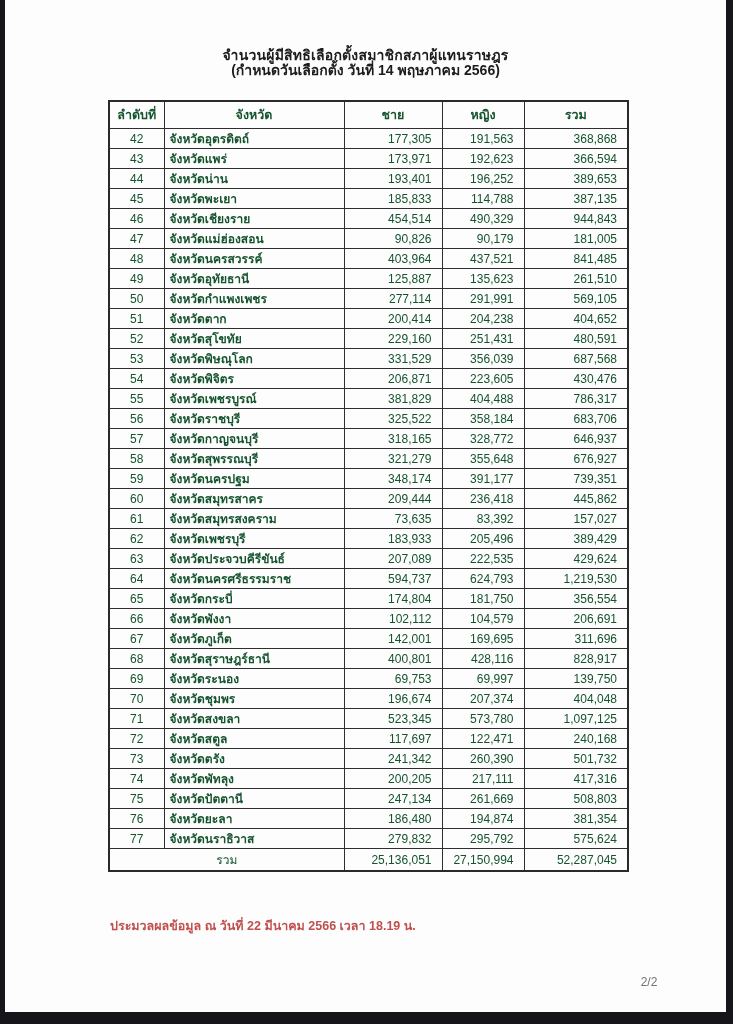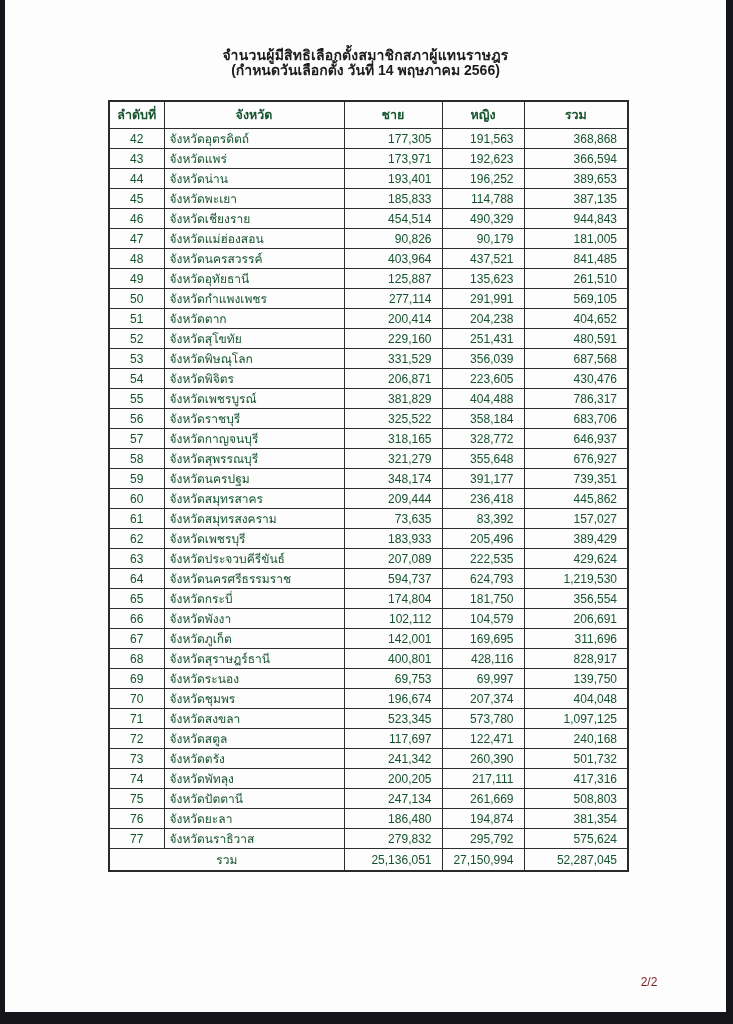--- a/index.html
+++ b/index.html
@@ -62,7 +62,7 @@
   }
   table.voters tbody td { height: 19px; }
   table.voters td.cell-no { text-align: center; }
-  table.voters td.cell-province { text-align: left; padding-left: 5px; }
+  table.voters td.cell-province { text-align: left; padding-left: 5px; font-weight: bold; }
   table.voters td.num { text-align: right; padding-right: 10px; }
   table.voters tfoot td { height: 21px; }
   table.voters tfoot td.total-label {

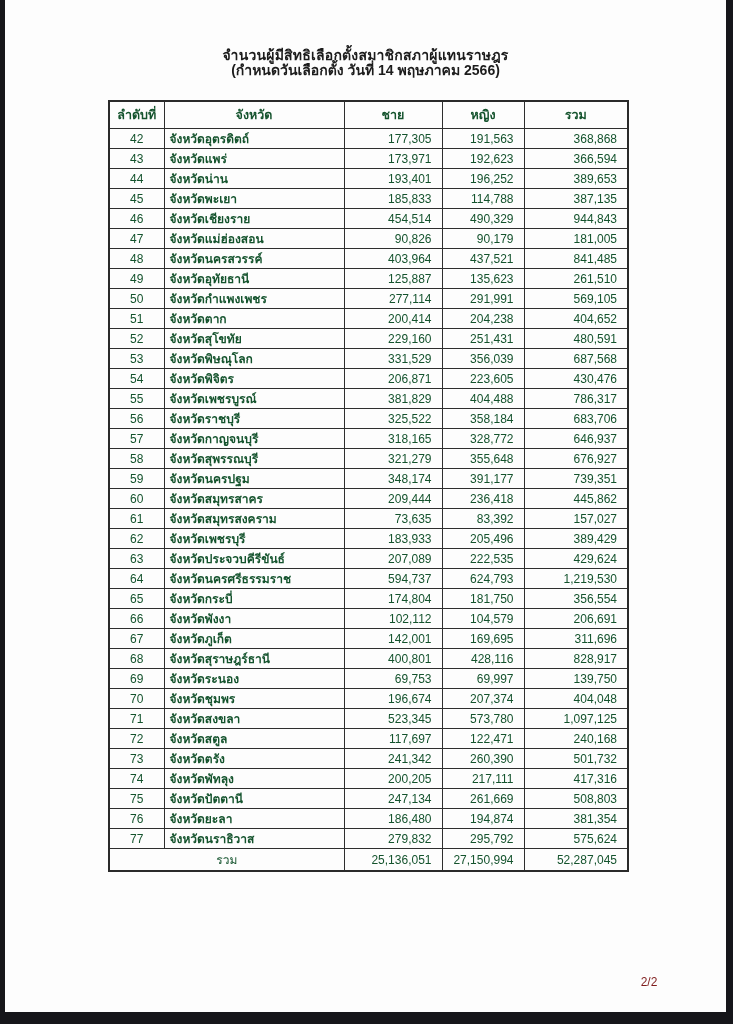--- a/index.html
+++ b/index.html
@@ -412,6 +412,7 @@
       </tfoot>
     </table>
 
+    <div class="processing-note" style="color: rgb(192, 80, 77);">ประมวลผลข้อมูล ณ วันที่ 22 มีนาคม 2566 เวลา 18.19 น.</div>
     <div class="page-number">2/2</div>
   </div>
 

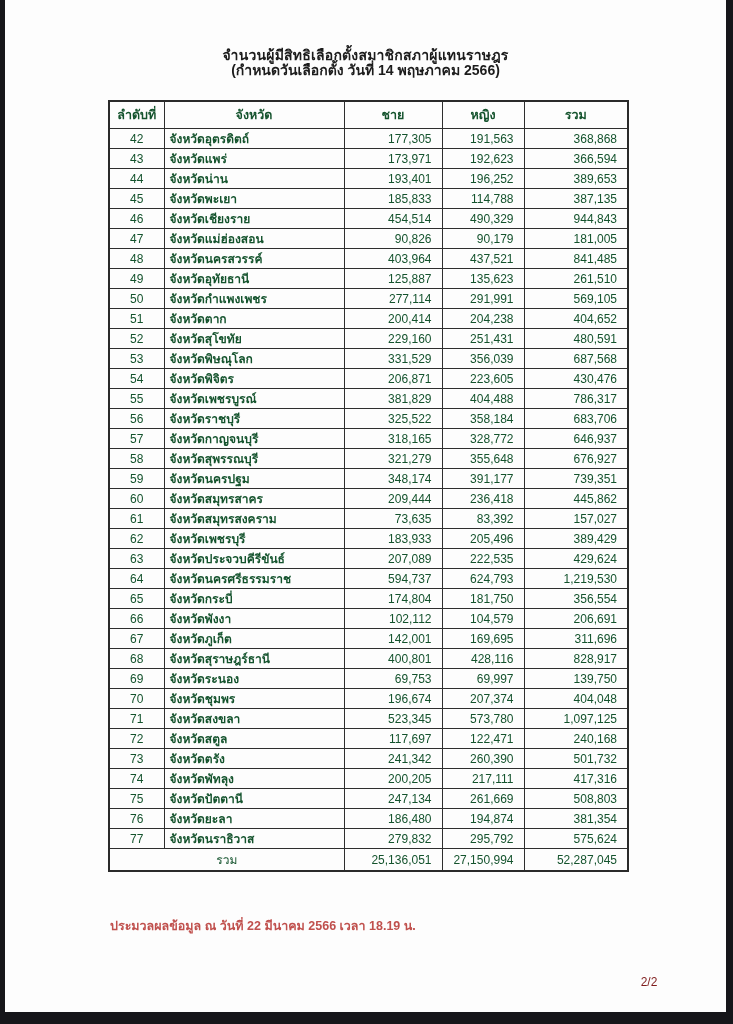--- a/index.html
+++ b/index.html
@@ -81,7 +81,7 @@
     width: 80px;
     text-align: center;
     font-size: 12px;
-    color: #7f1d1d;
+    color: #737373;
   }
   .frame-edge { position: absolute; background: #16161a; }
   .frame-right  { right: 0; top: 0; width: 7px; height: 1024px; }

